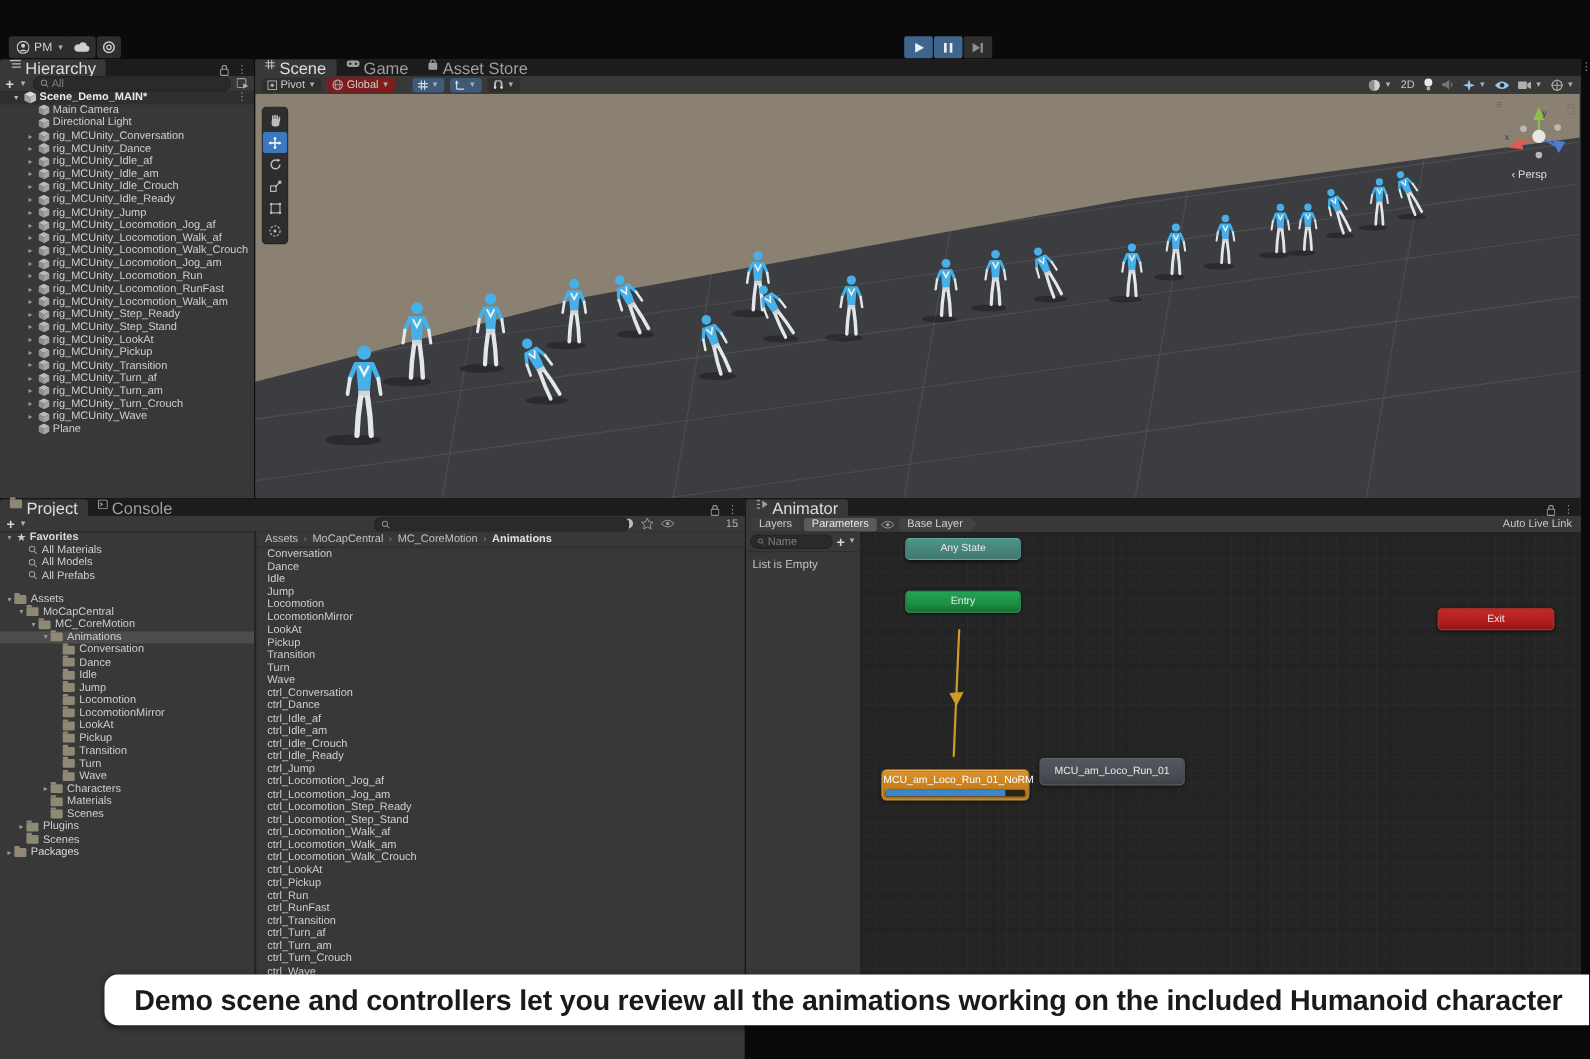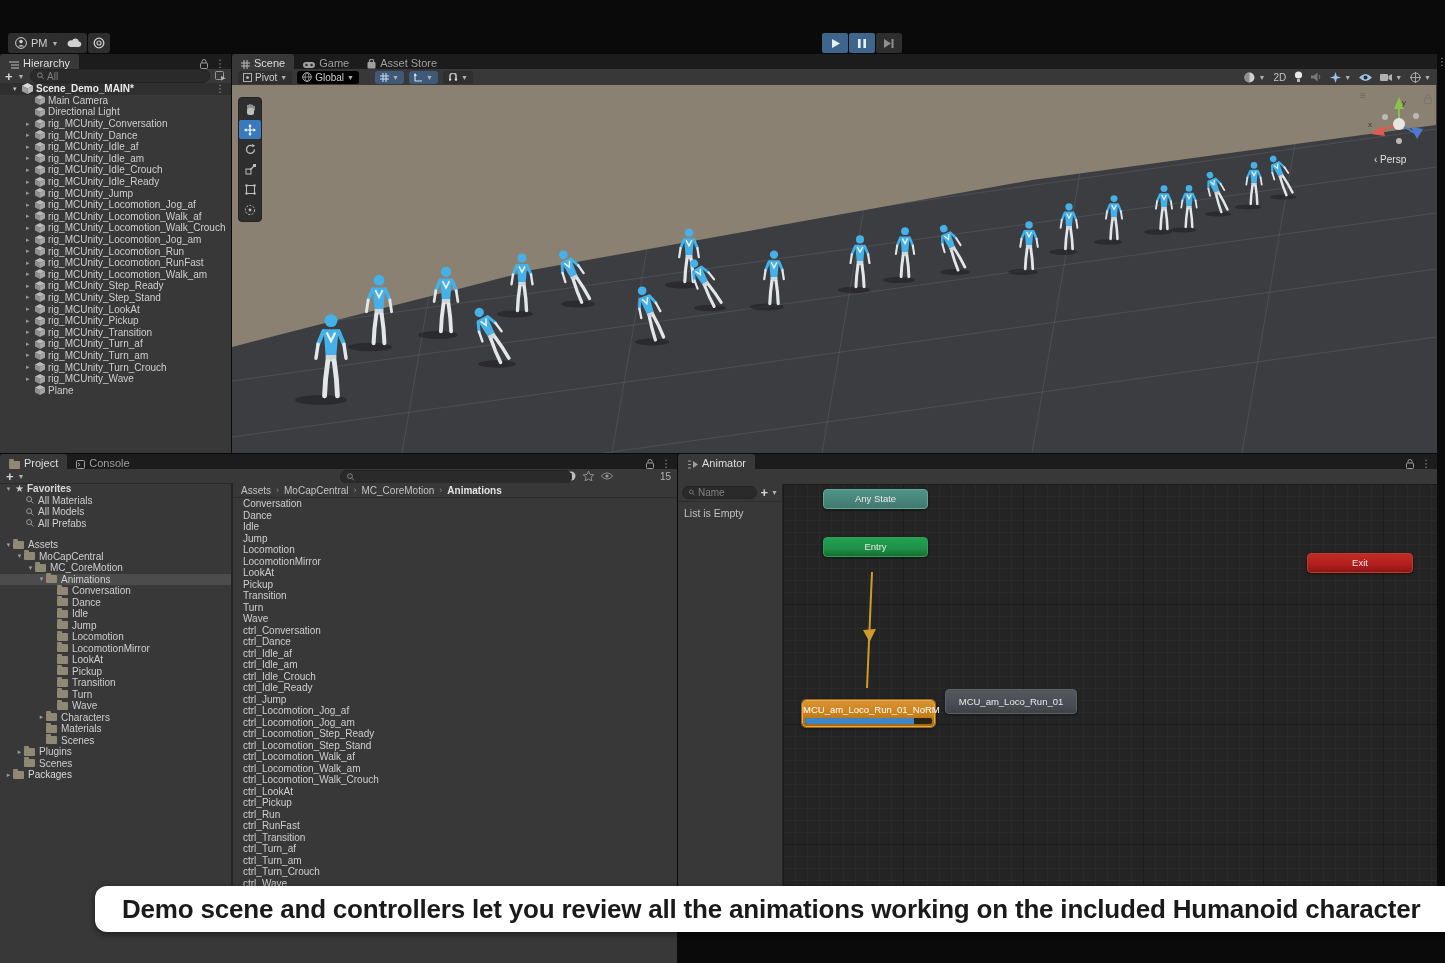--- a/index.html
+++ b/index.html
@@ -15,7 +15,7 @@
   .playbtn{width:26px;height:20px;display:flex;align-items:center;justify-content:center;border-radius:2px;}
   
   .tabstrip{display:flex;align-items:flex-end;height:15px;background:#1c1c1c;}
-  .tab{display:flex;align-items:flex-end;gap:4px;height:15px;padding:0 9px;color:#9f9f9f;font-size:11px;}
+  .tab{display:flex;align-items:flex-start;gap:4px;height:15px;padding:0 9px;color:#9f9f9f;font-size:15px;}
   .tab.active{background:#383838;color:#dedede;border-radius:3px 3px 0 0;}
   .winicons{margin-left:auto;display:flex;align-items:center;gap:7px;padding-right:6px;color:#9a9a9a;}
   .kebab{font-size:10px;color:#9a9a9a;line-height:1;}

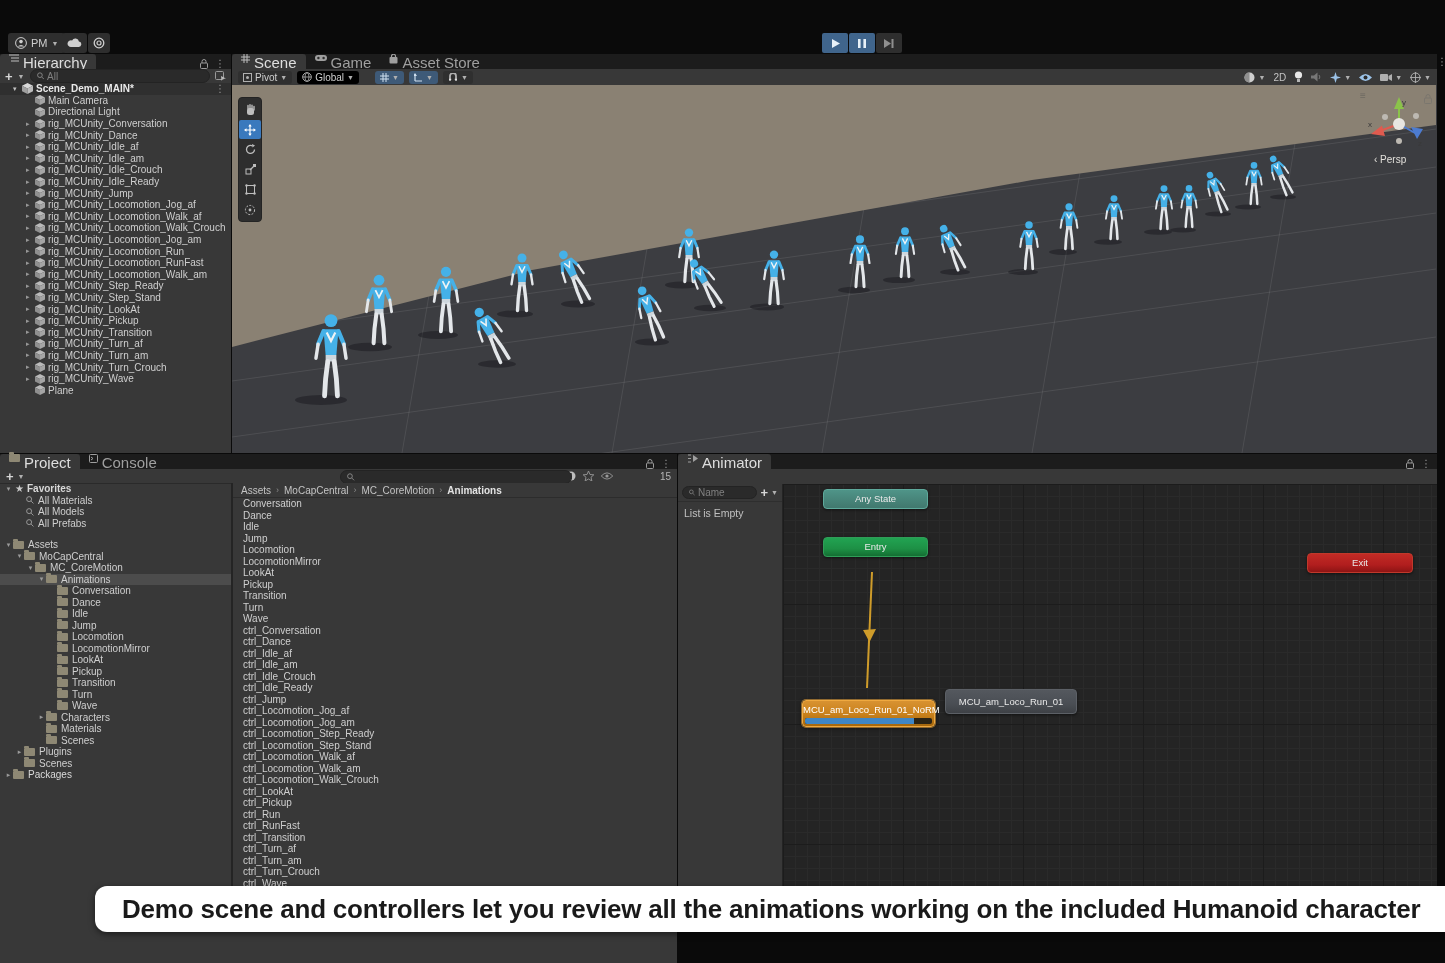--- a/index.html
+++ b/index.html
@@ -446,7 +446,7 @@
         <span style="font-size:10px;">Pivot</span>
         <span class="caret">▼</span>
       </div>
-      <div class="tbtn" style="height:13px;background:#000000;gap:3px;padding:0 5px;">
+      <div class="tbtn" style="height:13px;background:#7f1d1d;gap:3px;padding:0 5px;">
         <svg width="10" height="10" viewBox="0 0 10 10">
             <circle cx="5" cy="5" r="4.3" fill="none" stroke="#b0b0b0"></circle>
             <ellipse cx="5" cy="5" rx="2" ry="4.3" fill="none" stroke="#b0b0b0" stroke-width=".8"></ellipse>

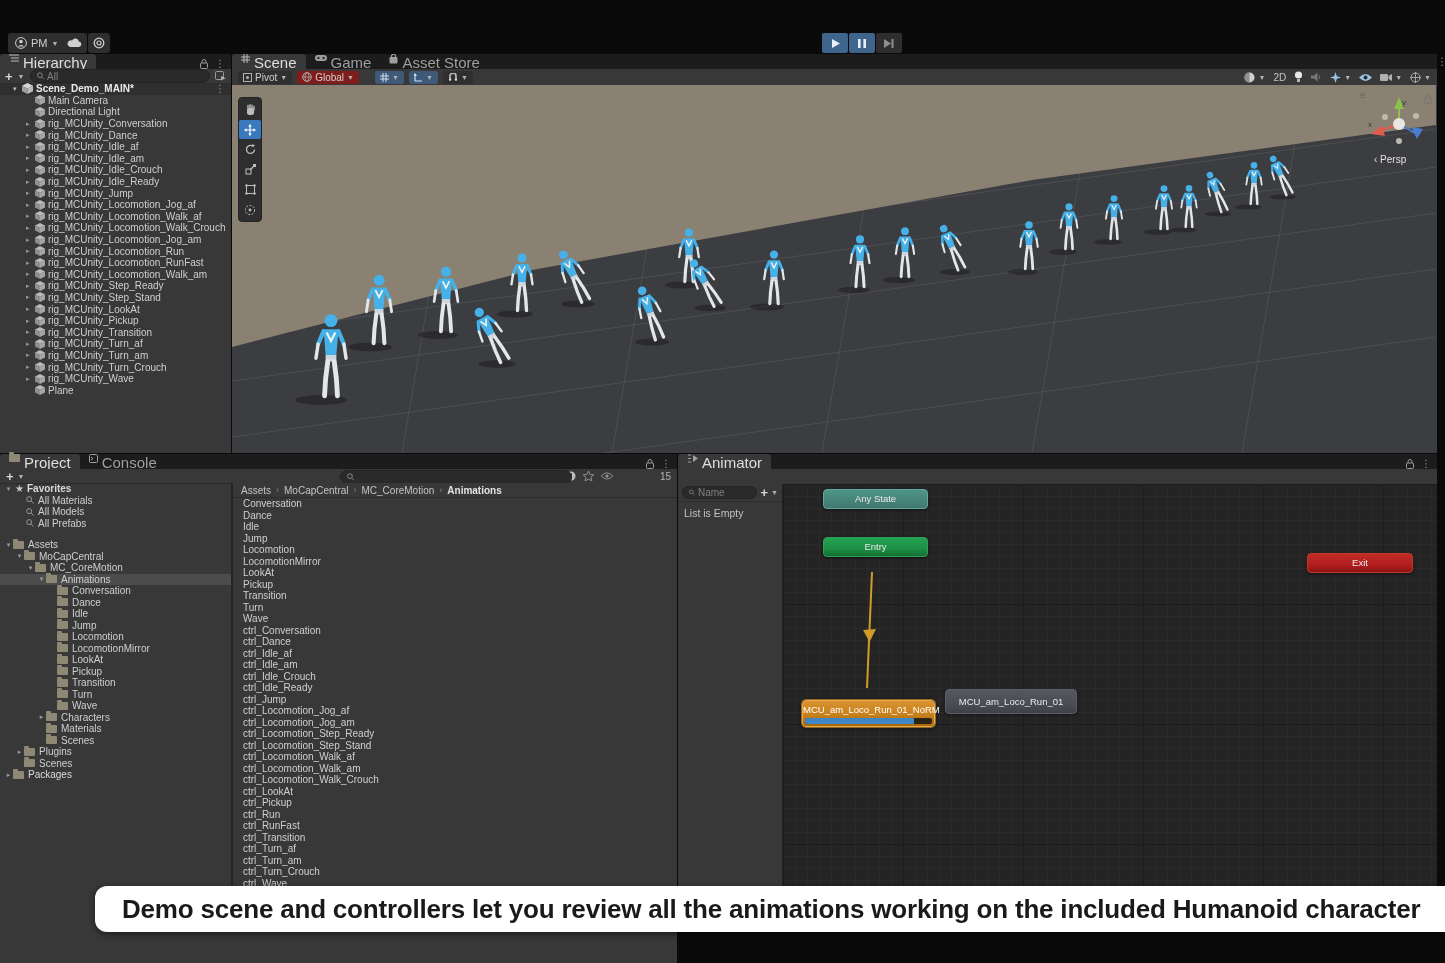--- a/index.html
+++ b/index.html
@@ -1107,6 +1107,22 @@
         <span class="kebab">⋮</span>
       </div>
     </div>
+    <div class="toolrow" style="height:15px;padding:0 5px;gap:4px;">
+      <div class="abar-btn">
+          <span>Layers</span>
+        </div>
+      <div class="abar-btn sel">
+          <span>Parameters</span>
+        </div>
+      <svg width="12" height="8" viewBox="0 0 13 9">
+          <path d="M0,4.5 Q6.5,-2.5 13,4.5 Q6.5,11.5 0,4.5 Z" fill="none" stroke="#9a9a9a"></path>
+          <circle cx="6.5" cy="4.5" r="1.8" fill="#9a9a9a"></circle>
+        </svg>
+      <div style="height:12px;display:flex;align-items:center;padding:0 14px 0 8px;background:#424242;clip-path:polygon(0 0,calc(100% - 7px) 0,100% 50%,calc(100% - 7px) 100%,0 100%);">
+        <span style="font-size:10px;color:#d2d2d2;">Base Layer</span>
+      </div>
+      <span style="margin-left:auto;font-size:10px;color:#c9c9c9;padding-right:3px;">Auto Live Link</span>
+    </div>
     <div class="abs" style="left:0;top:30px;width:759px;height:448px;display:flex;">
       <div style="width:104px;flex:none;background:#383838;border-right:1px solid #242424;">
         <div style="display:flex;align-items:center;gap:3px;padding:2px 4px;">

